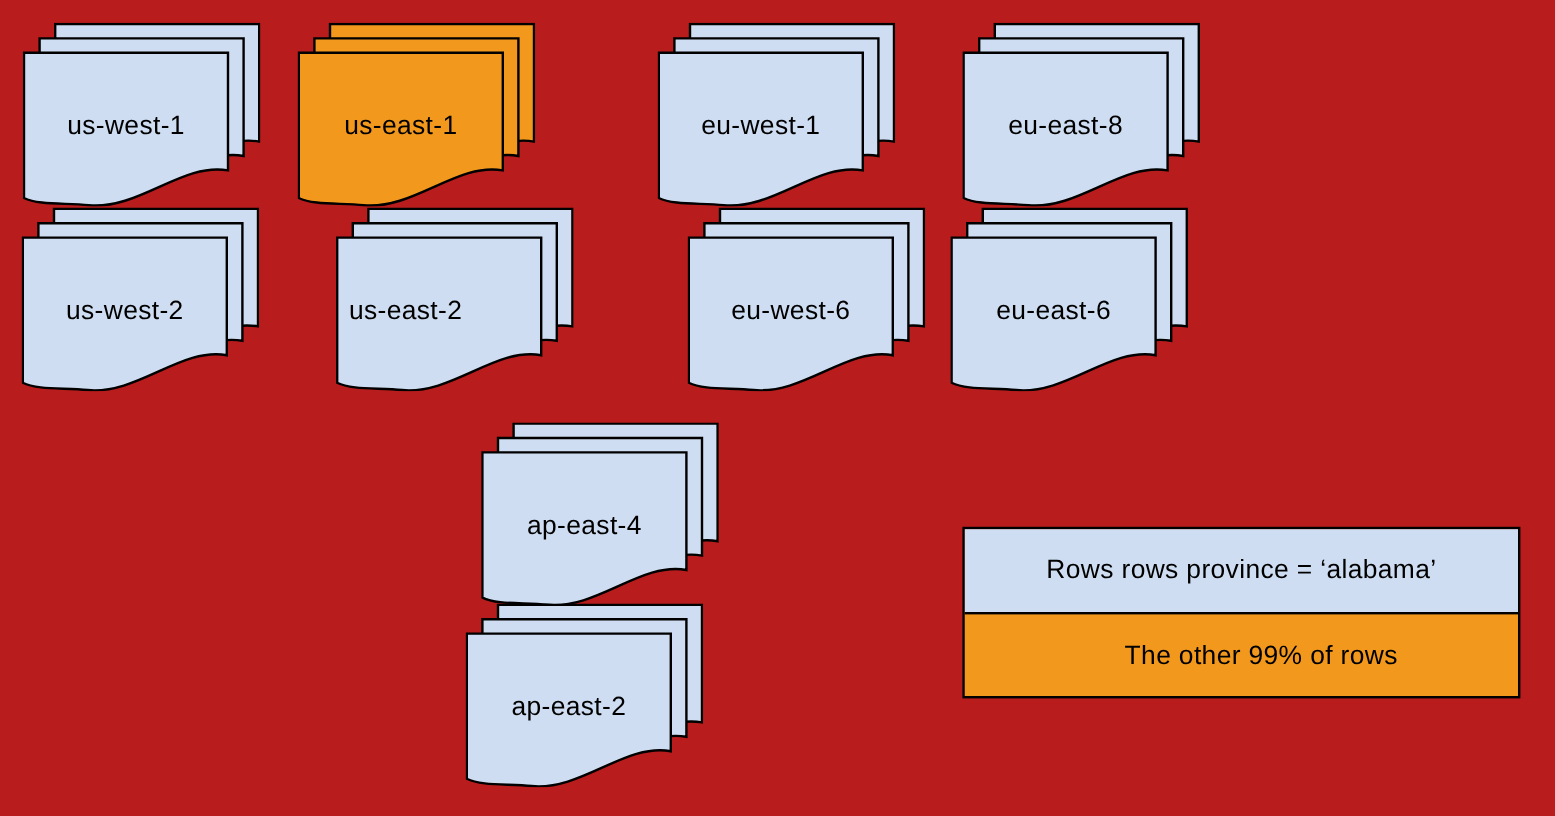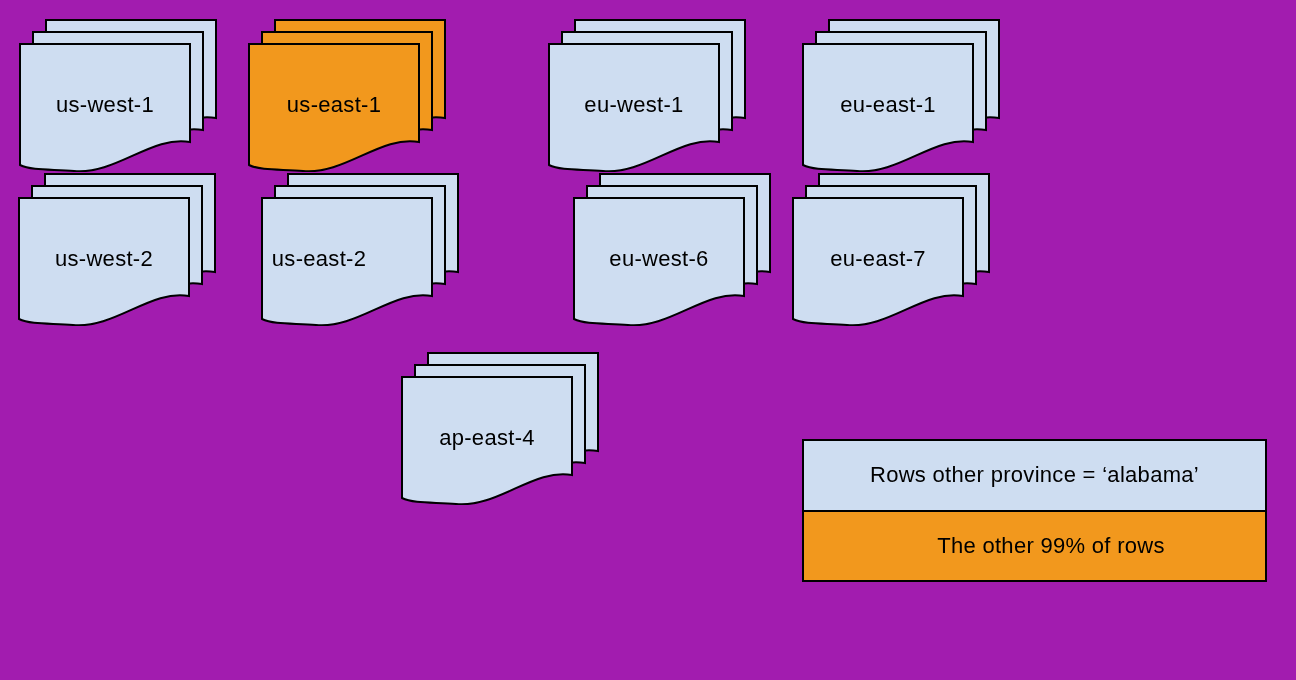--- a/index.html
+++ b/index.html
@@ -12,7 +12,7 @@
   .canvas {
     position: relative;
     width: 1296px; height: 680px;
-    background: #a21caf;
+    background: #b91c1c;
   }
   
   .stack {

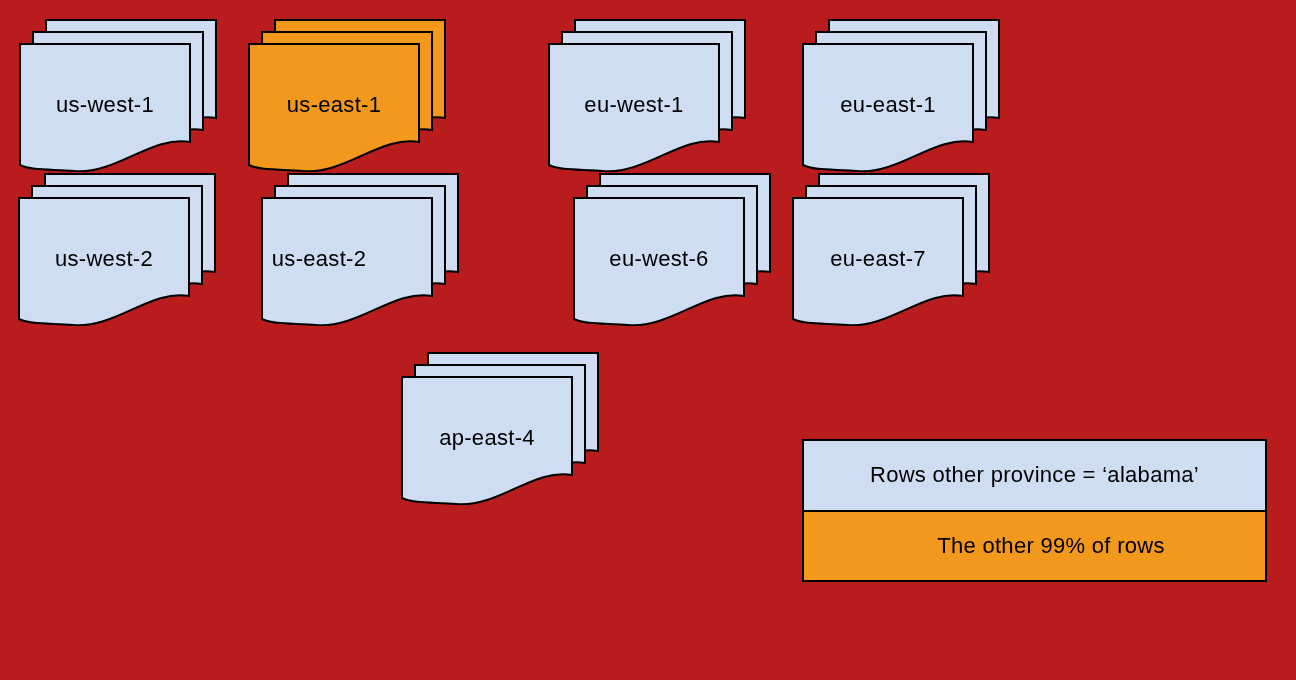--- a/index.html
+++ b/index.html
@@ -91,7 +91,7 @@
     <svg width="198" height="153">
         <use href="#doc-stack"></use>
       </svg>
-    <div class="stack-label">eu-east-1</div>
+    <div class="stack-label">eu-east-8</div>
   </div>
 
   <div class="stack blue" style="left:18px; top:173px;">

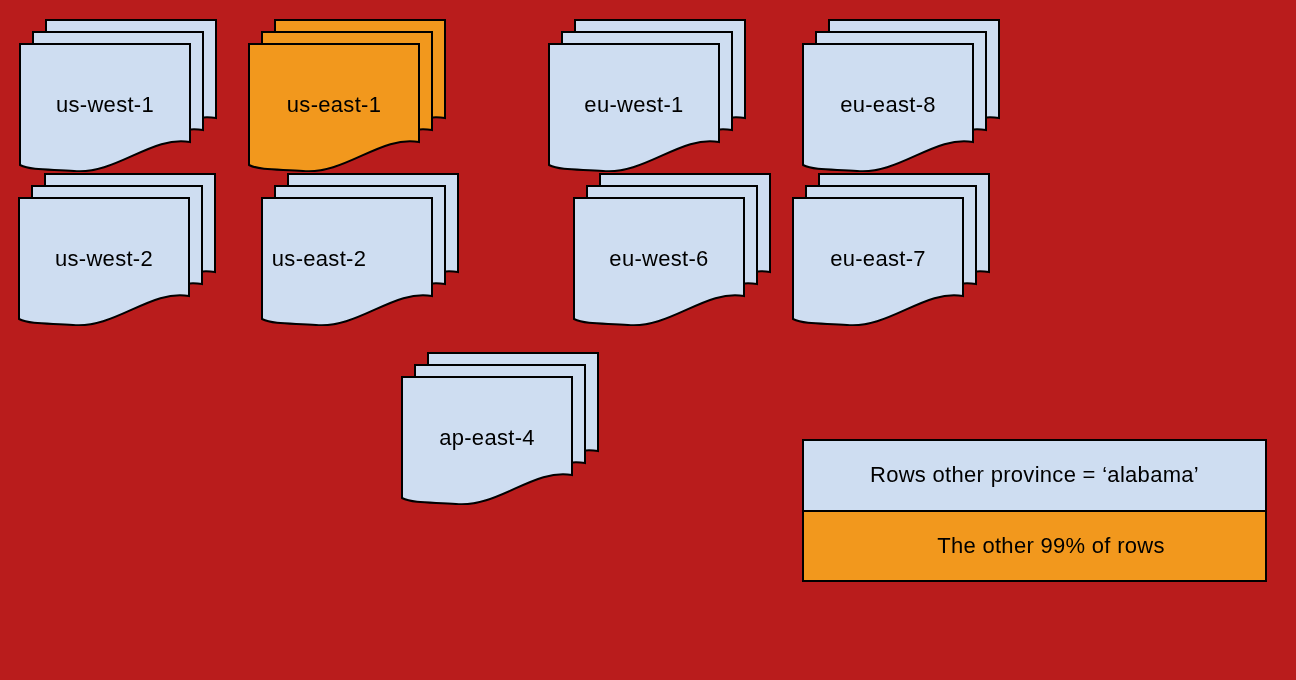--- a/index.html
+++ b/index.html
@@ -101,7 +101,7 @@
     <div class="stack-label">us-west-2</div>
   </div>
 
-  <div class="stack blue" style="left:233px; top:173px;padding-left:28px;">
+  <div class="stack blue" style="left:252px; top:173px;padding-left:28px;">
     <svg width="198" height="153">
         <use href="#doc-stack"></use>
       </svg>

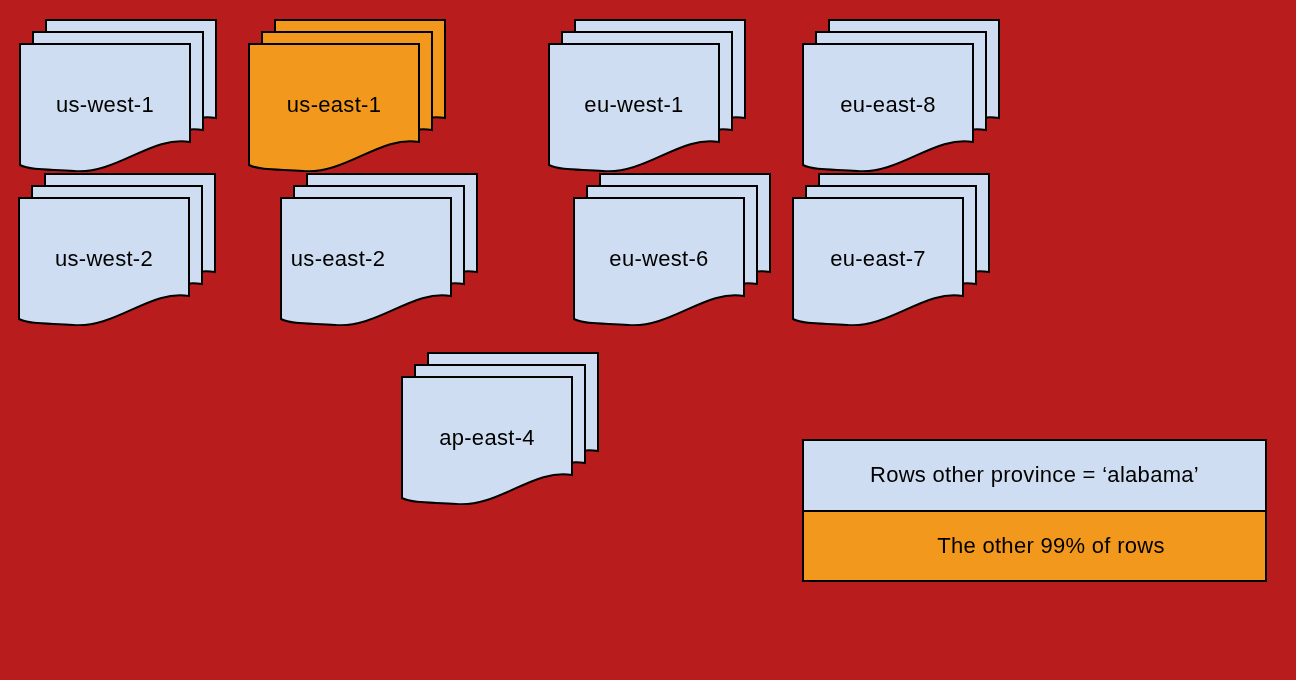--- a/index.html
+++ b/index.html
@@ -119,7 +119,7 @@
     <svg width="198" height="153">
         <use href="#doc-stack"></use>
       </svg>
-    <div class="stack-label">eu-east-7</div>
+    <div class="stack-label">eu-east-6</div>
   </div>
 
   <div class="stack blue" style="left:401px; top:352px;">

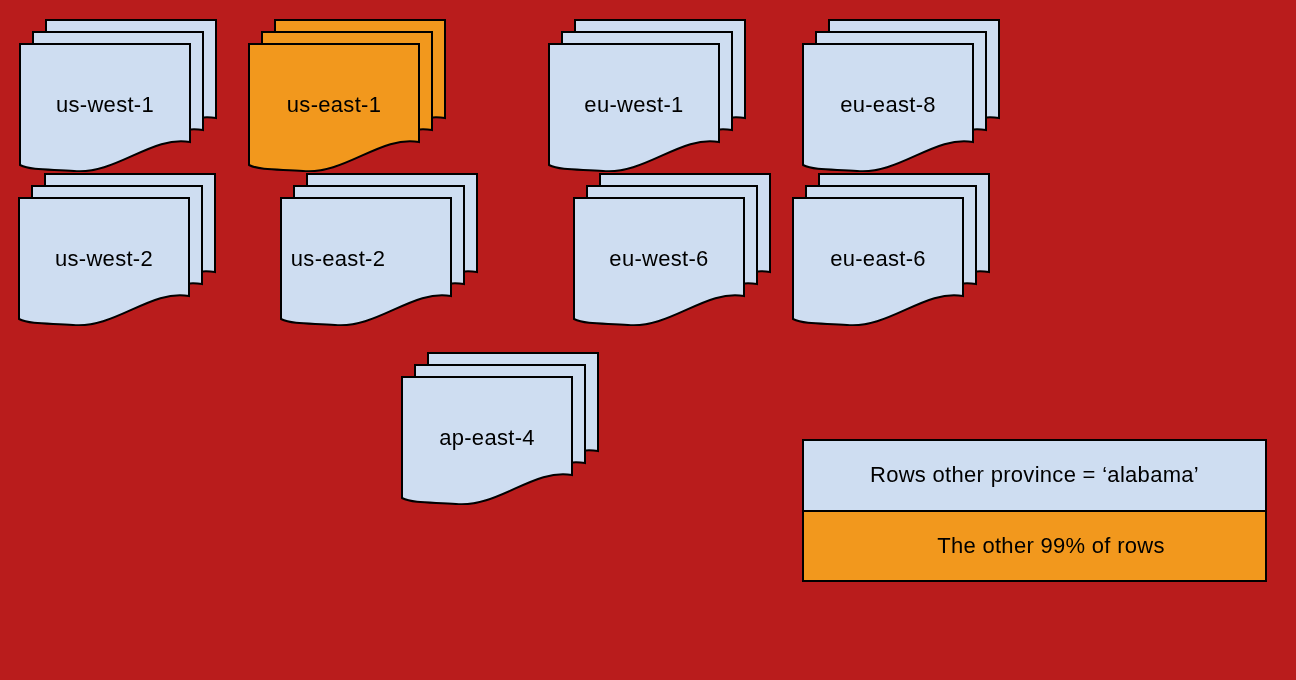--- a/index.html
+++ b/index.html
@@ -132,7 +132,7 @@
 
   <div class="legend">
     <div class="legend-row blue">
-      <span>Rows other province = ‘alabama’</span>
+      <span>Rows rows province = ‘alabama’</span>
     </div>
     <div class="legend-row orange">
       <span>The other 99% of rows</span>

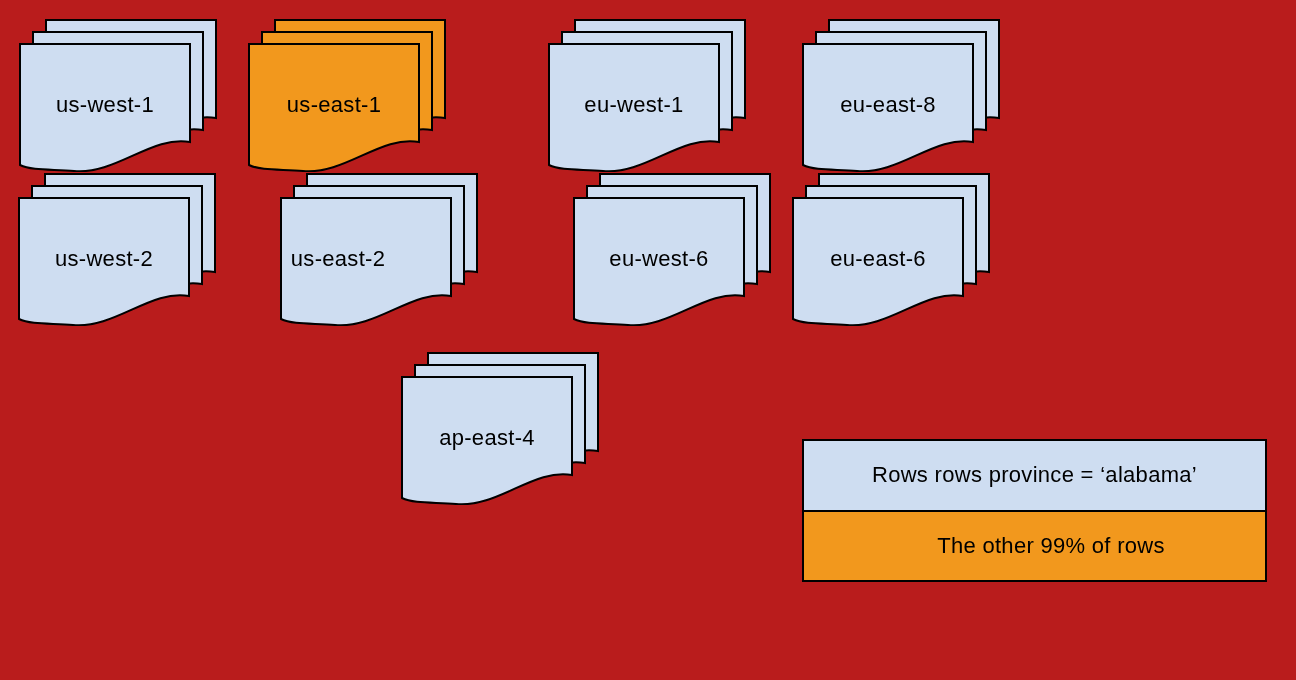--- a/index.html
+++ b/index.html
@@ -129,6 +129,12 @@
     <div class="stack-label">ap-east-4</div>
   </div>
 
+  <div class="stack blue" style="left:388px; top:503px;">
+    <svg width="198" height="153">
+        <use href="#doc-stack"></use>
+      </svg>
+    <div class="stack-label">ap-east-2</div>
+  </div>
 
   <div class="legend">
     <div class="legend-row blue">

